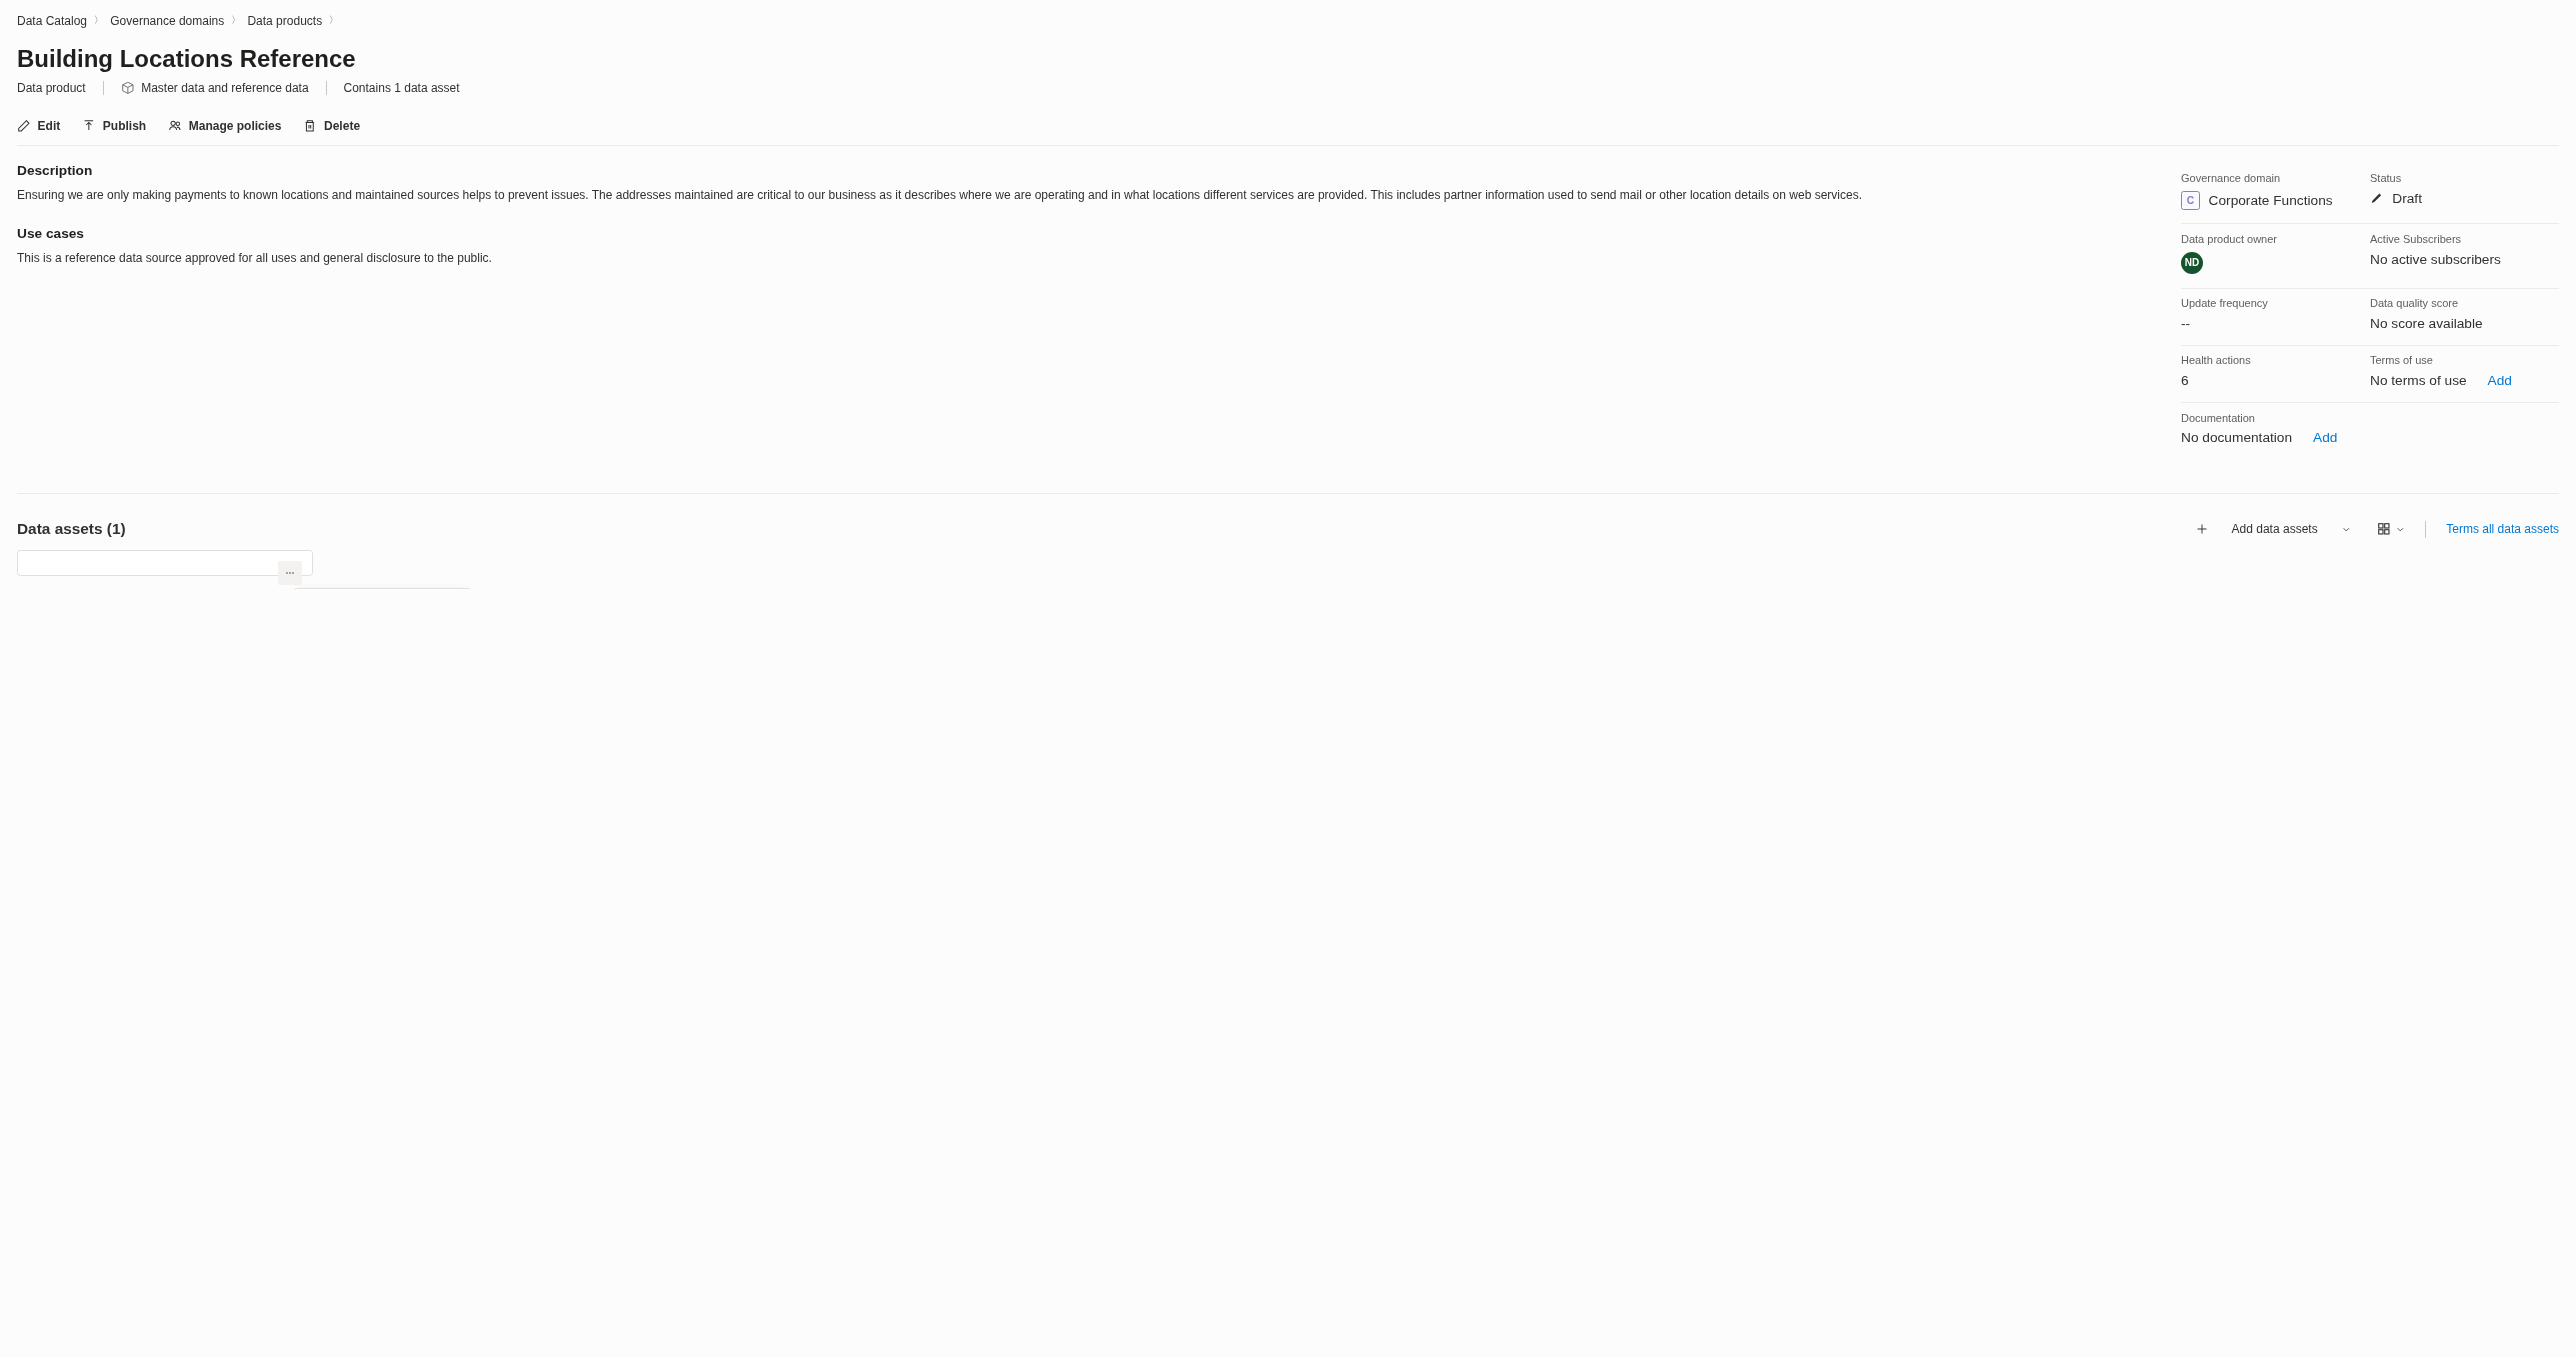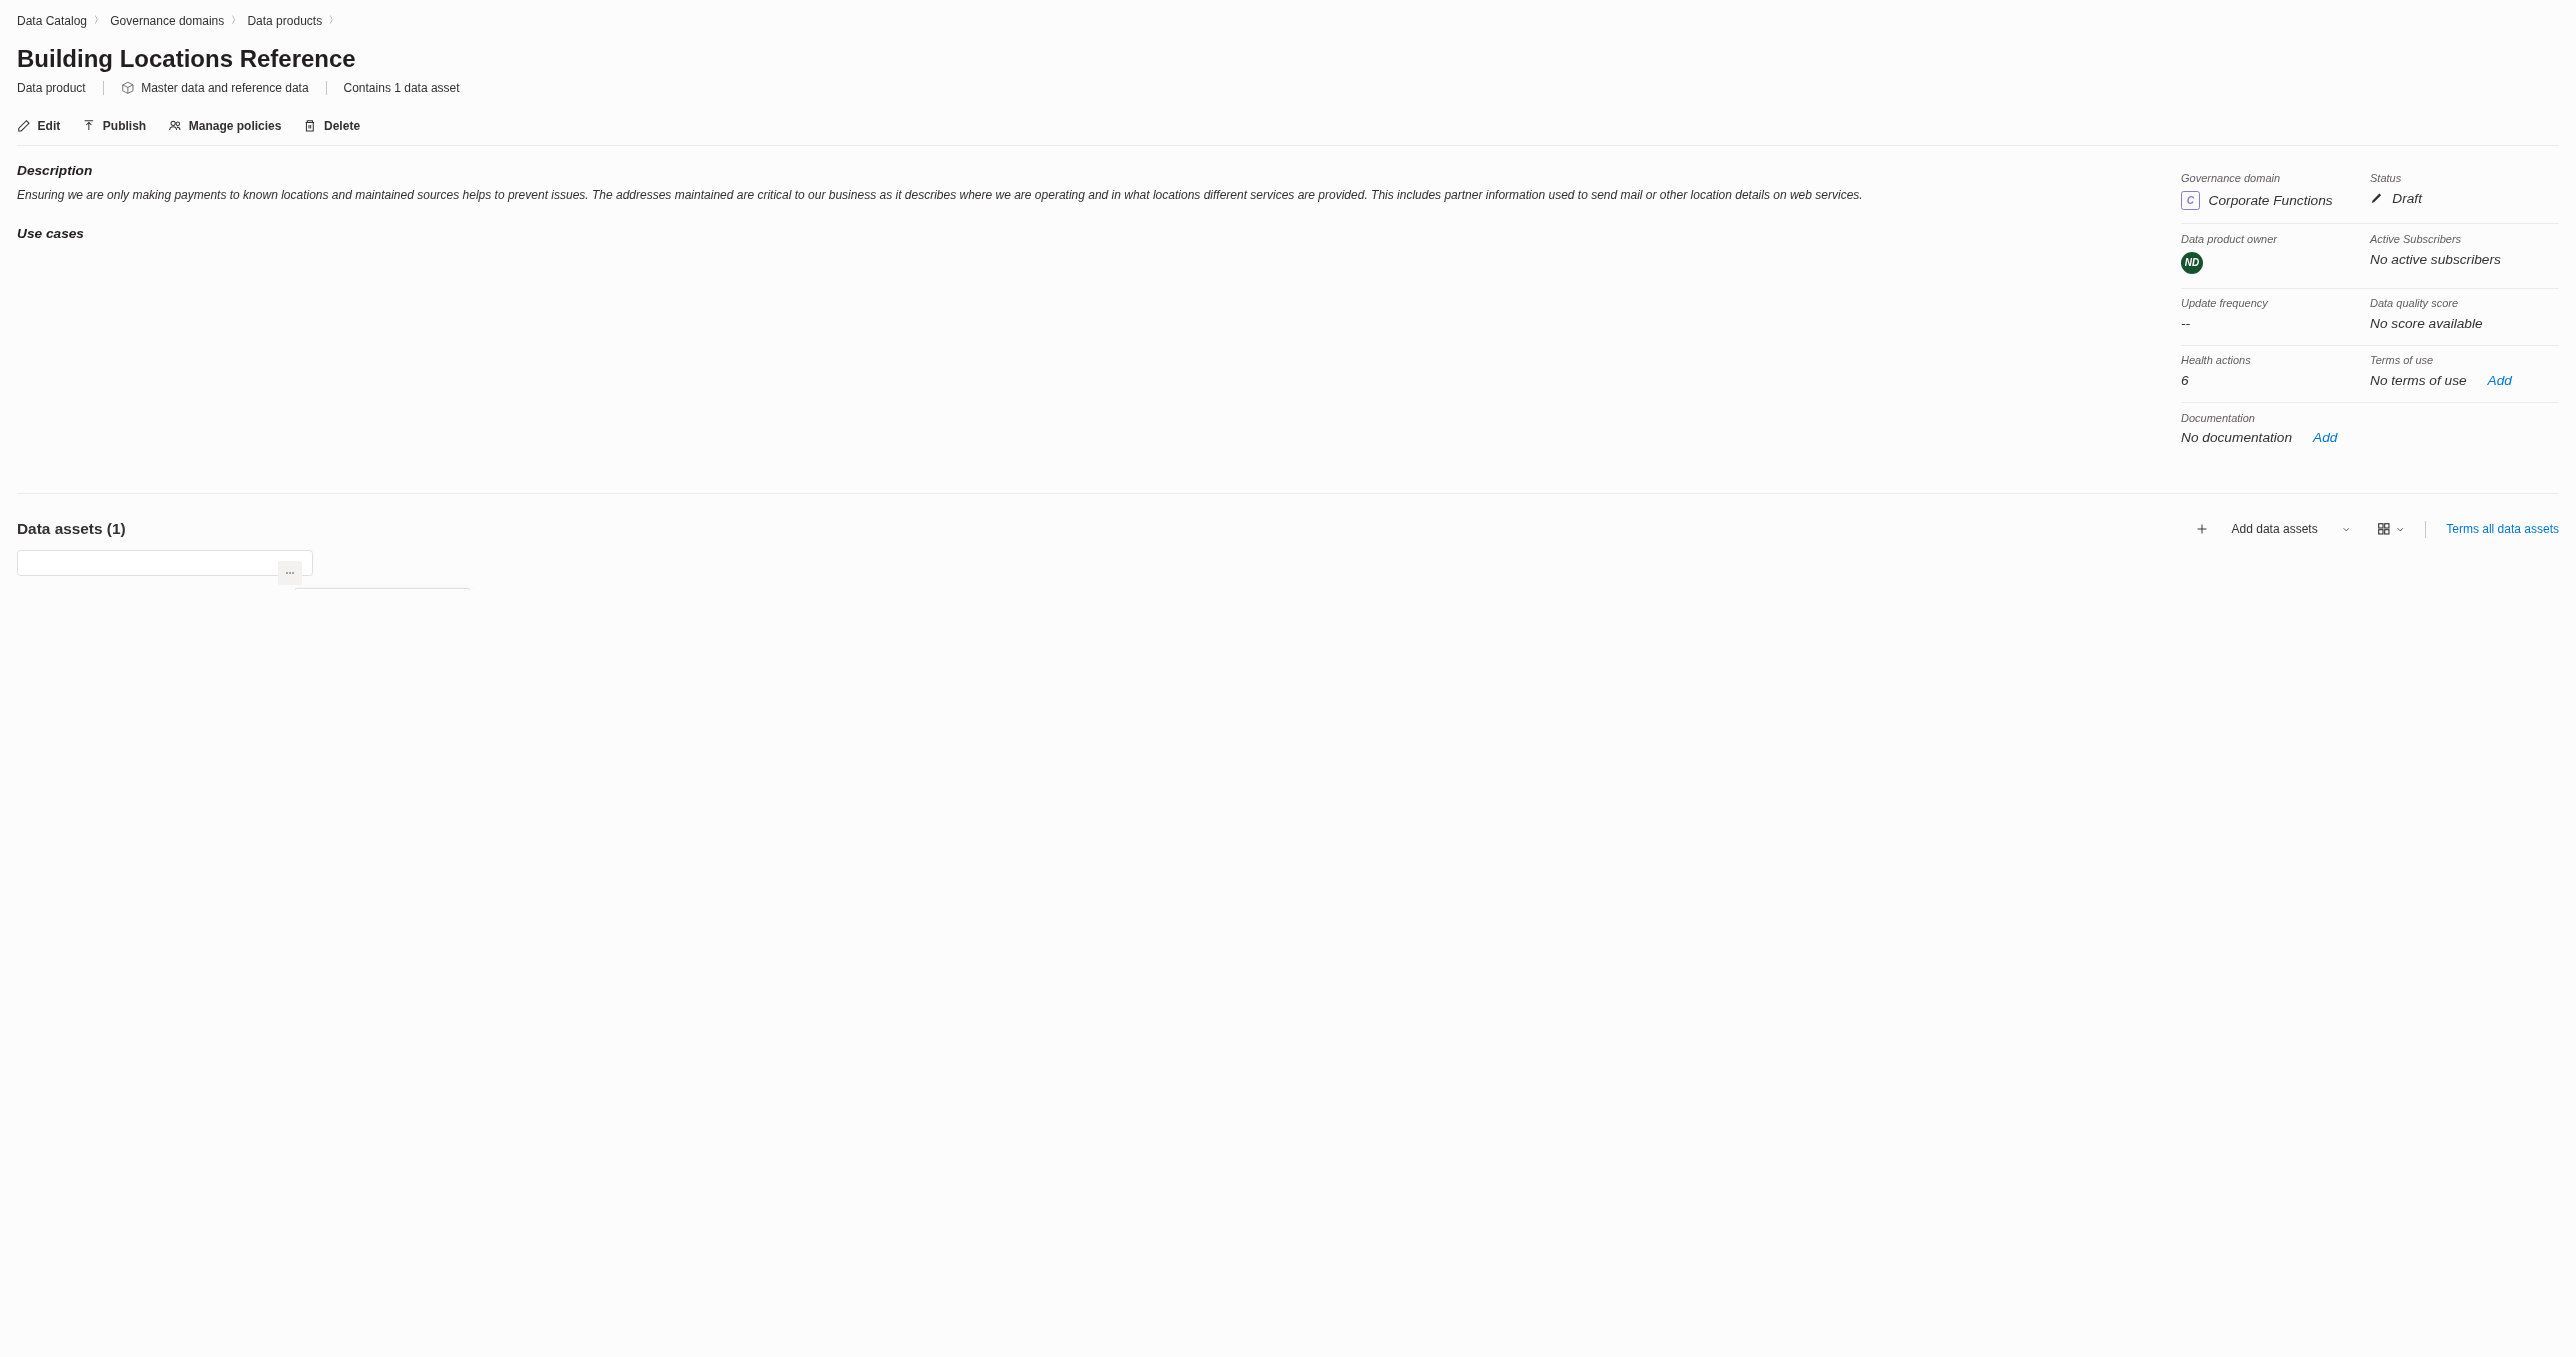--- a/index.html
+++ b/index.html
@@ -74,7 +74,6 @@
   .main-grid {
     display: flex;
     gap: 43px;
-    font-style: italic;
   }
   .left-col {
     flex: 1;

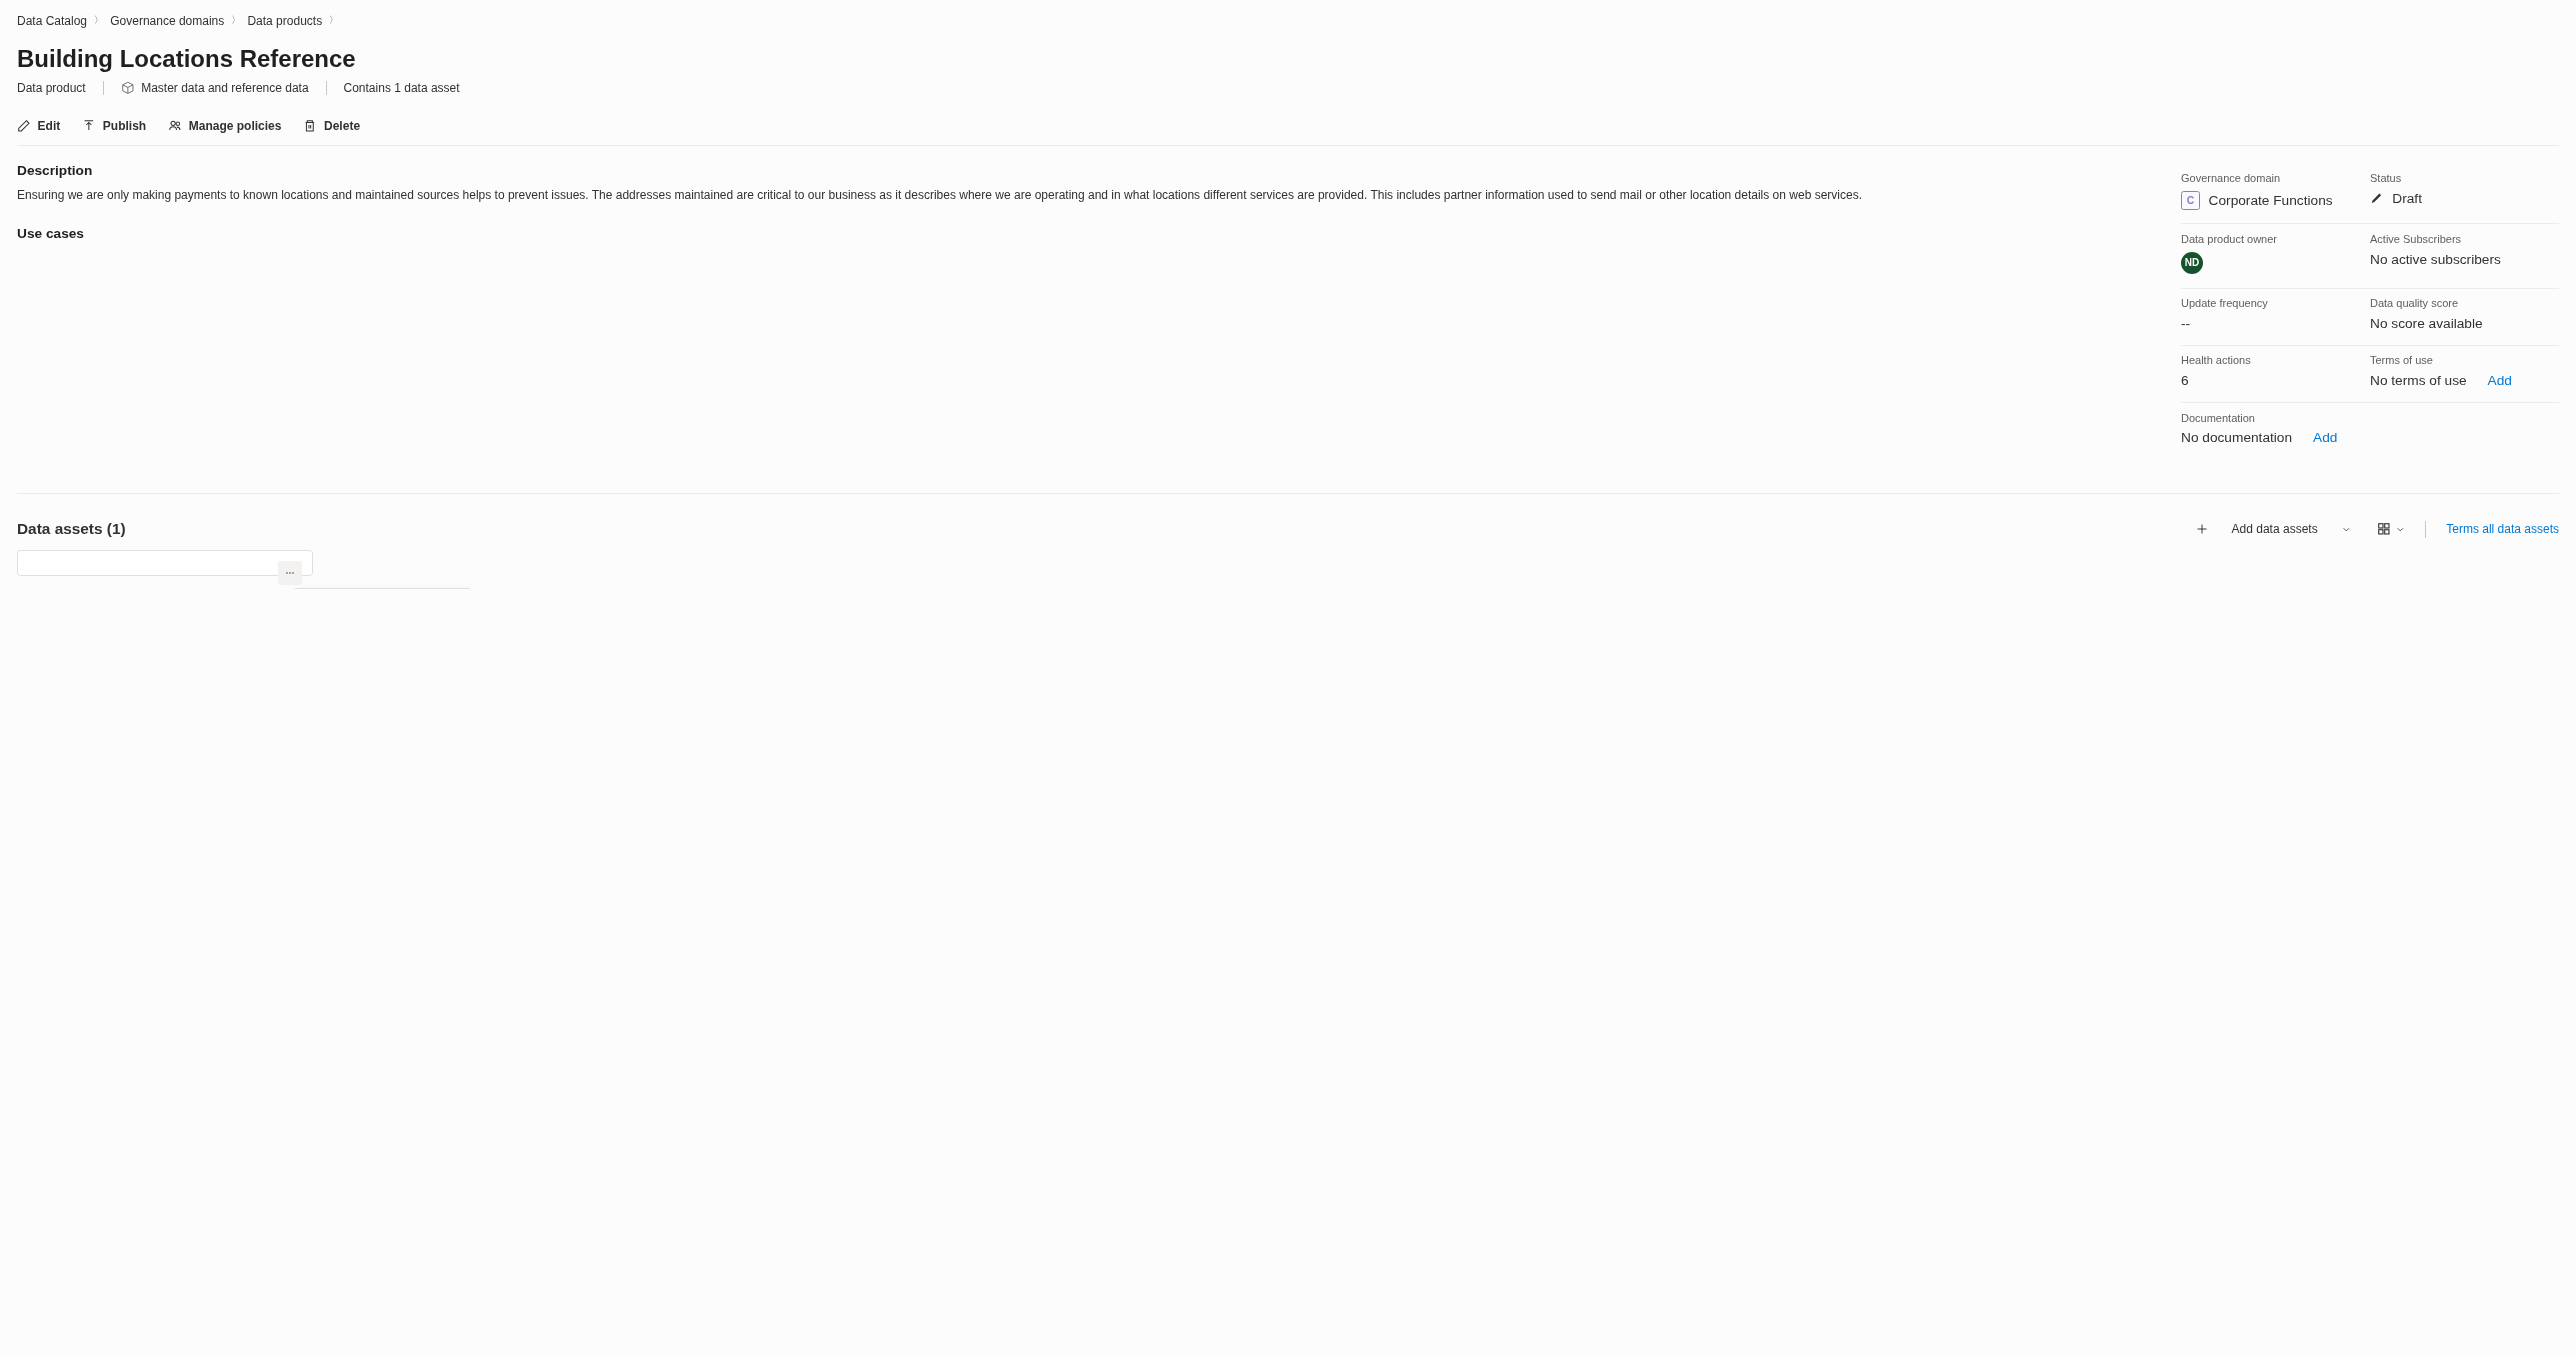--- a/index.html
+++ b/index.html
@@ -333,6 +333,7 @@
     <h2 class="section-heading">Description</h2>
     <p class="body-text">Ensuring we are only making payments to known locations and maintained sources helps to prevent issues.  The addresses maintained are critical to our business as it describes where we are operating and in what locations different services are provided.  This includes partner information used to send mail or other location details on web services.</p>
     <h2 class="section-heading">Use cases</h2>
+    <p class="body-text">This is a reference data source approved for all uses and general disclosure to the public.</p>
   </div>
 
   <div class="right-col">

